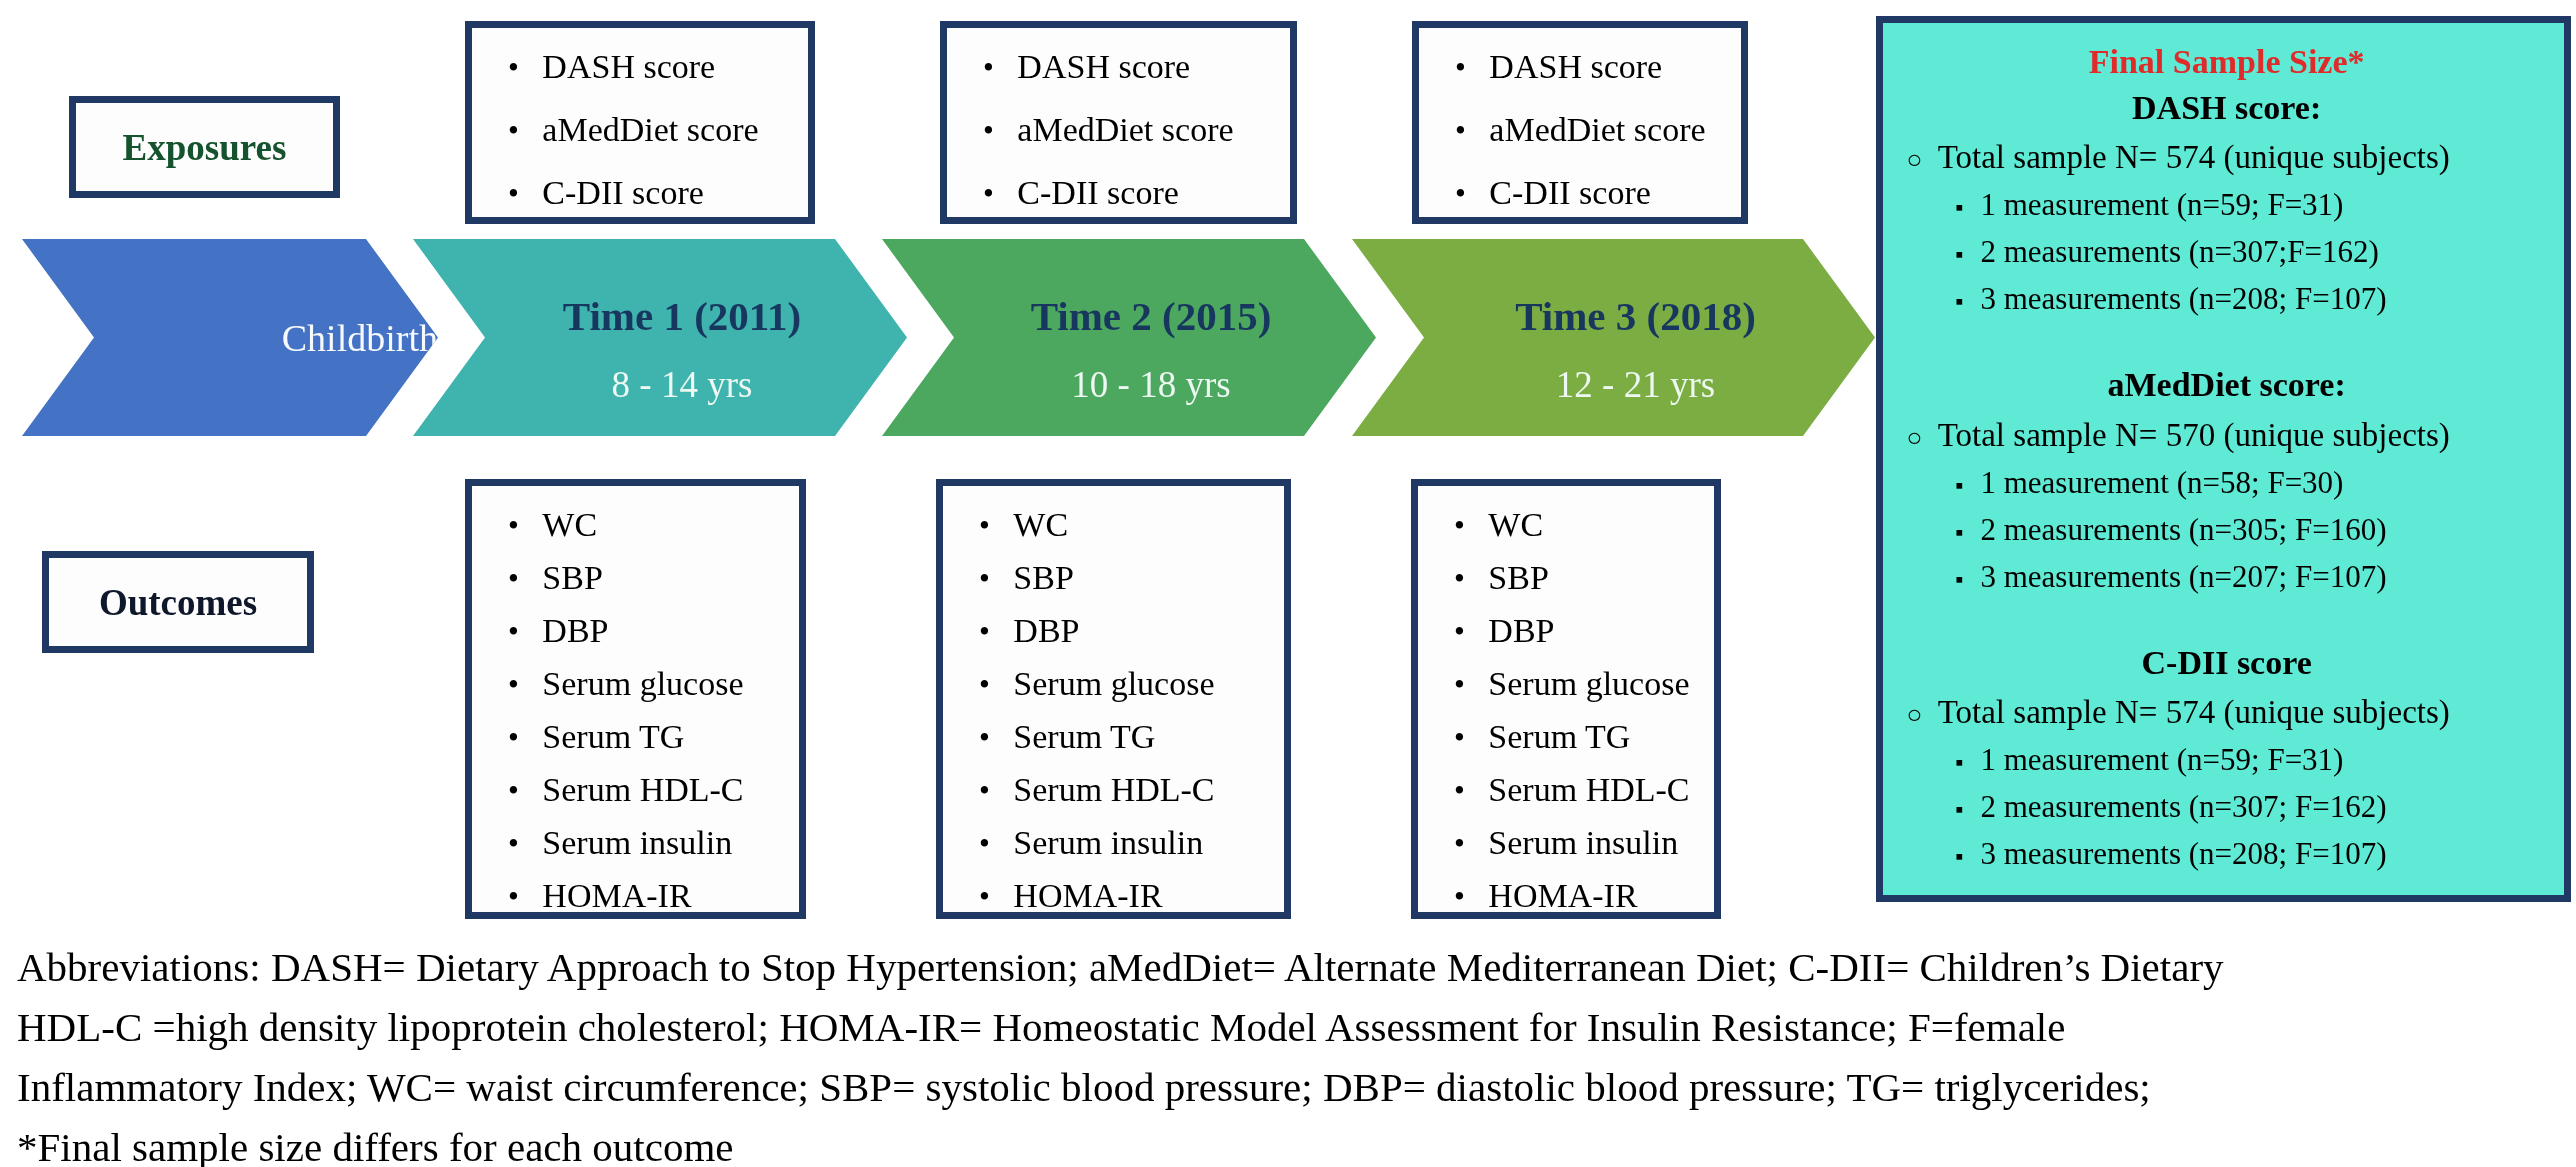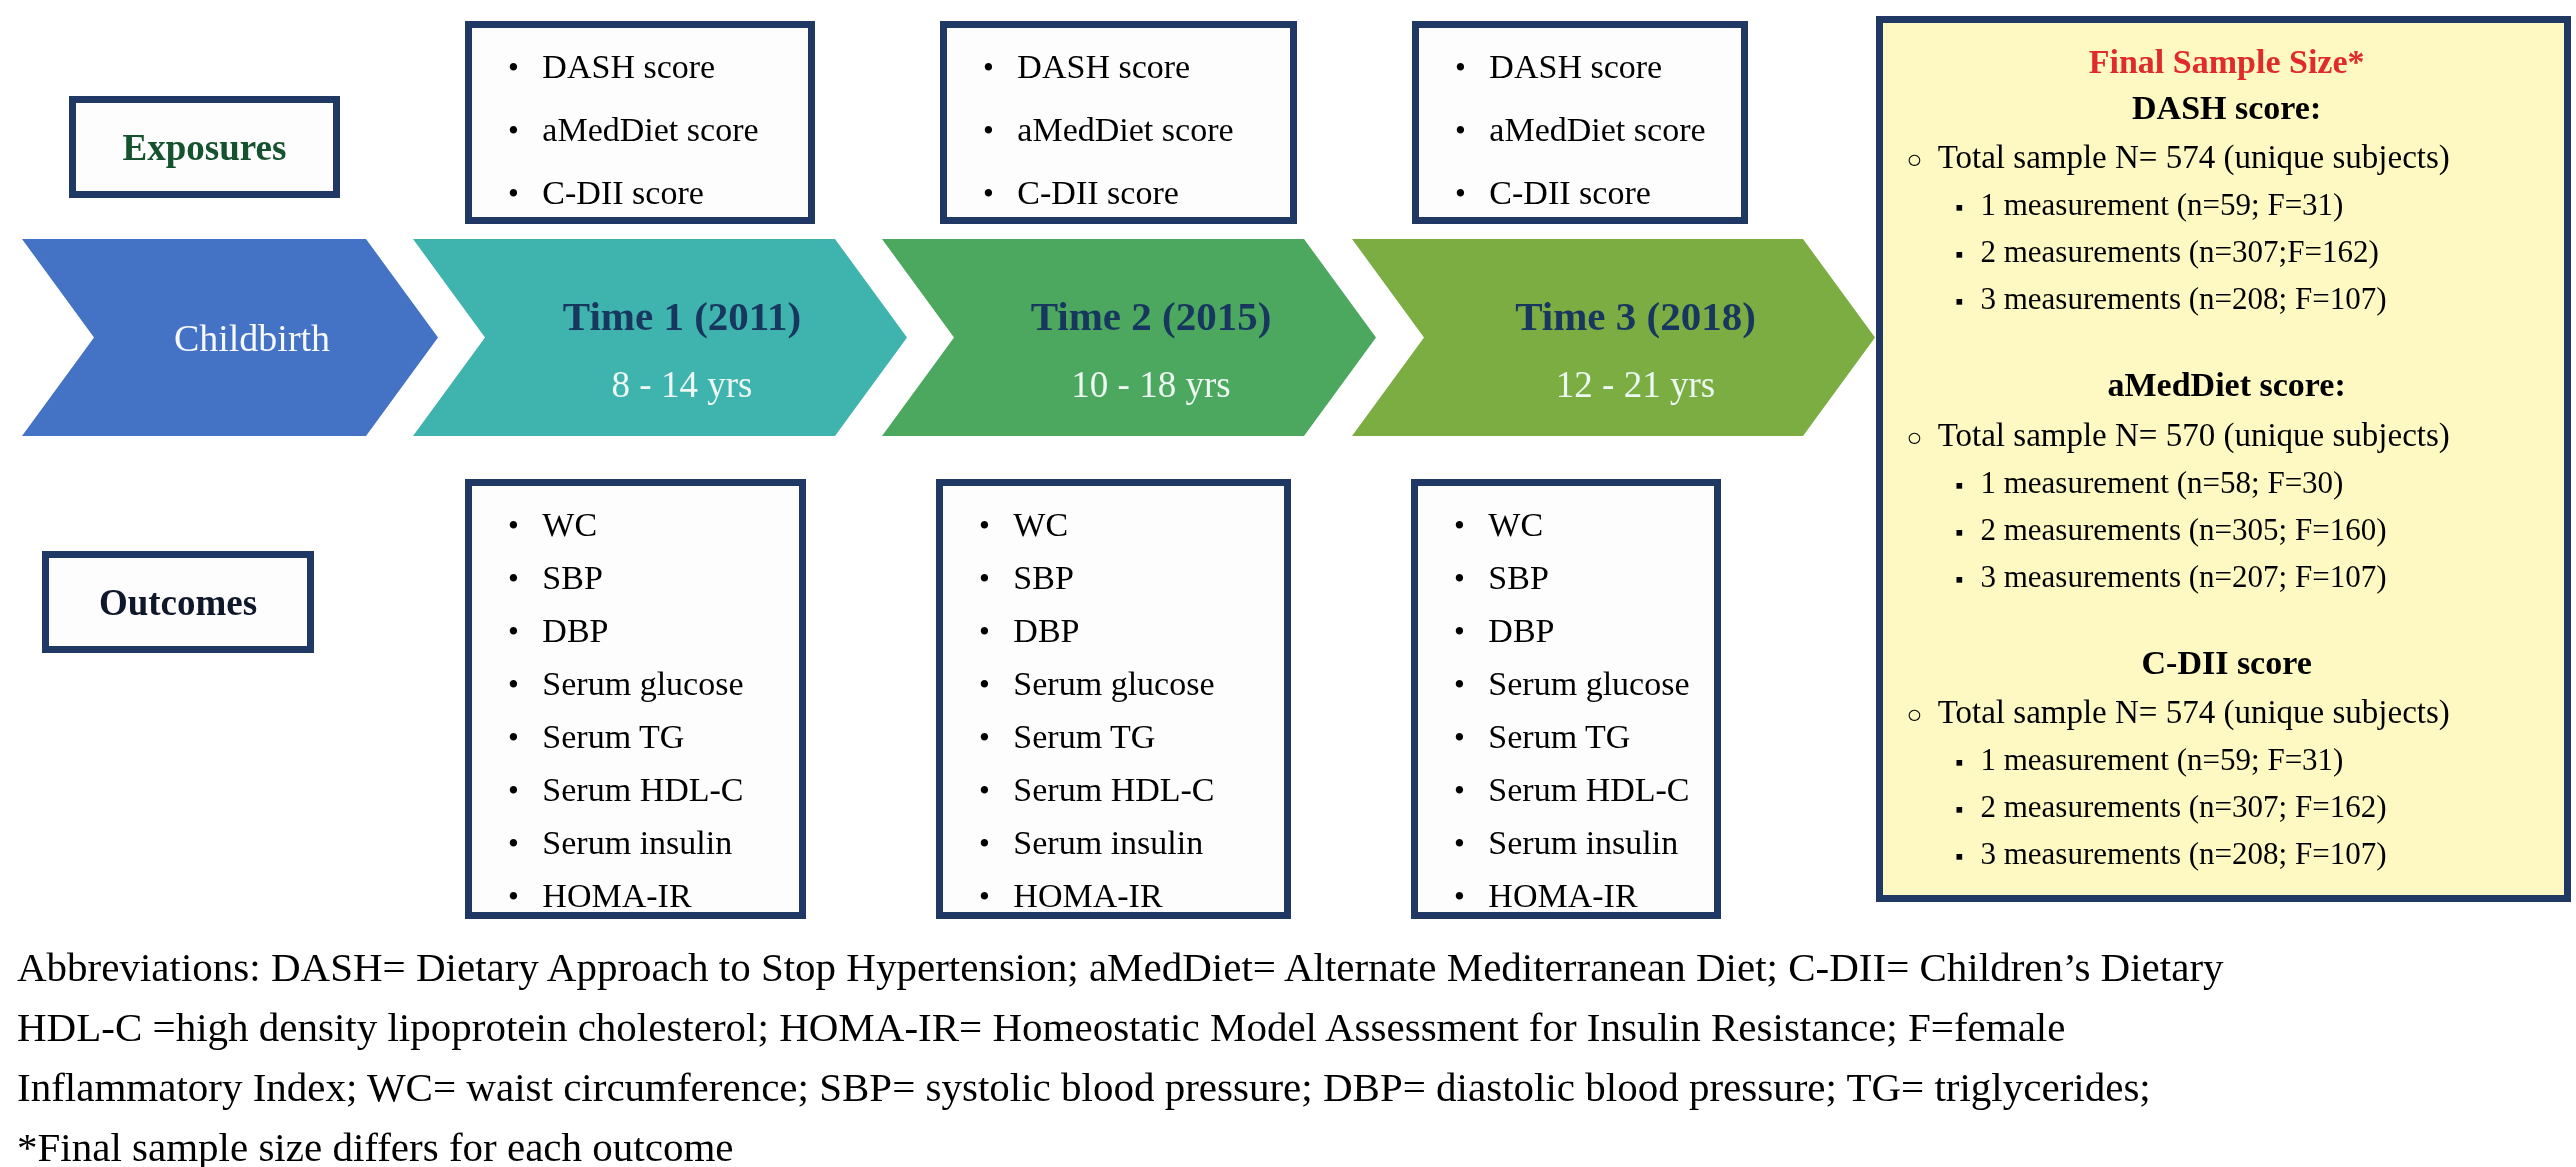--- a/index.html
+++ b/index.html
@@ -43,7 +43,7 @@
 
   
   .final-box {
-    border:7.8px solid #1f3864; background:#fef9c3;
+    border:7.8px solid #1f3864; background:#5eead4;
     text-align:center; padding:20.3px 14px 0 20.3px;
   }
   .fs-title { font-size:34px; font-weight:bold; color:#e02b2b; }

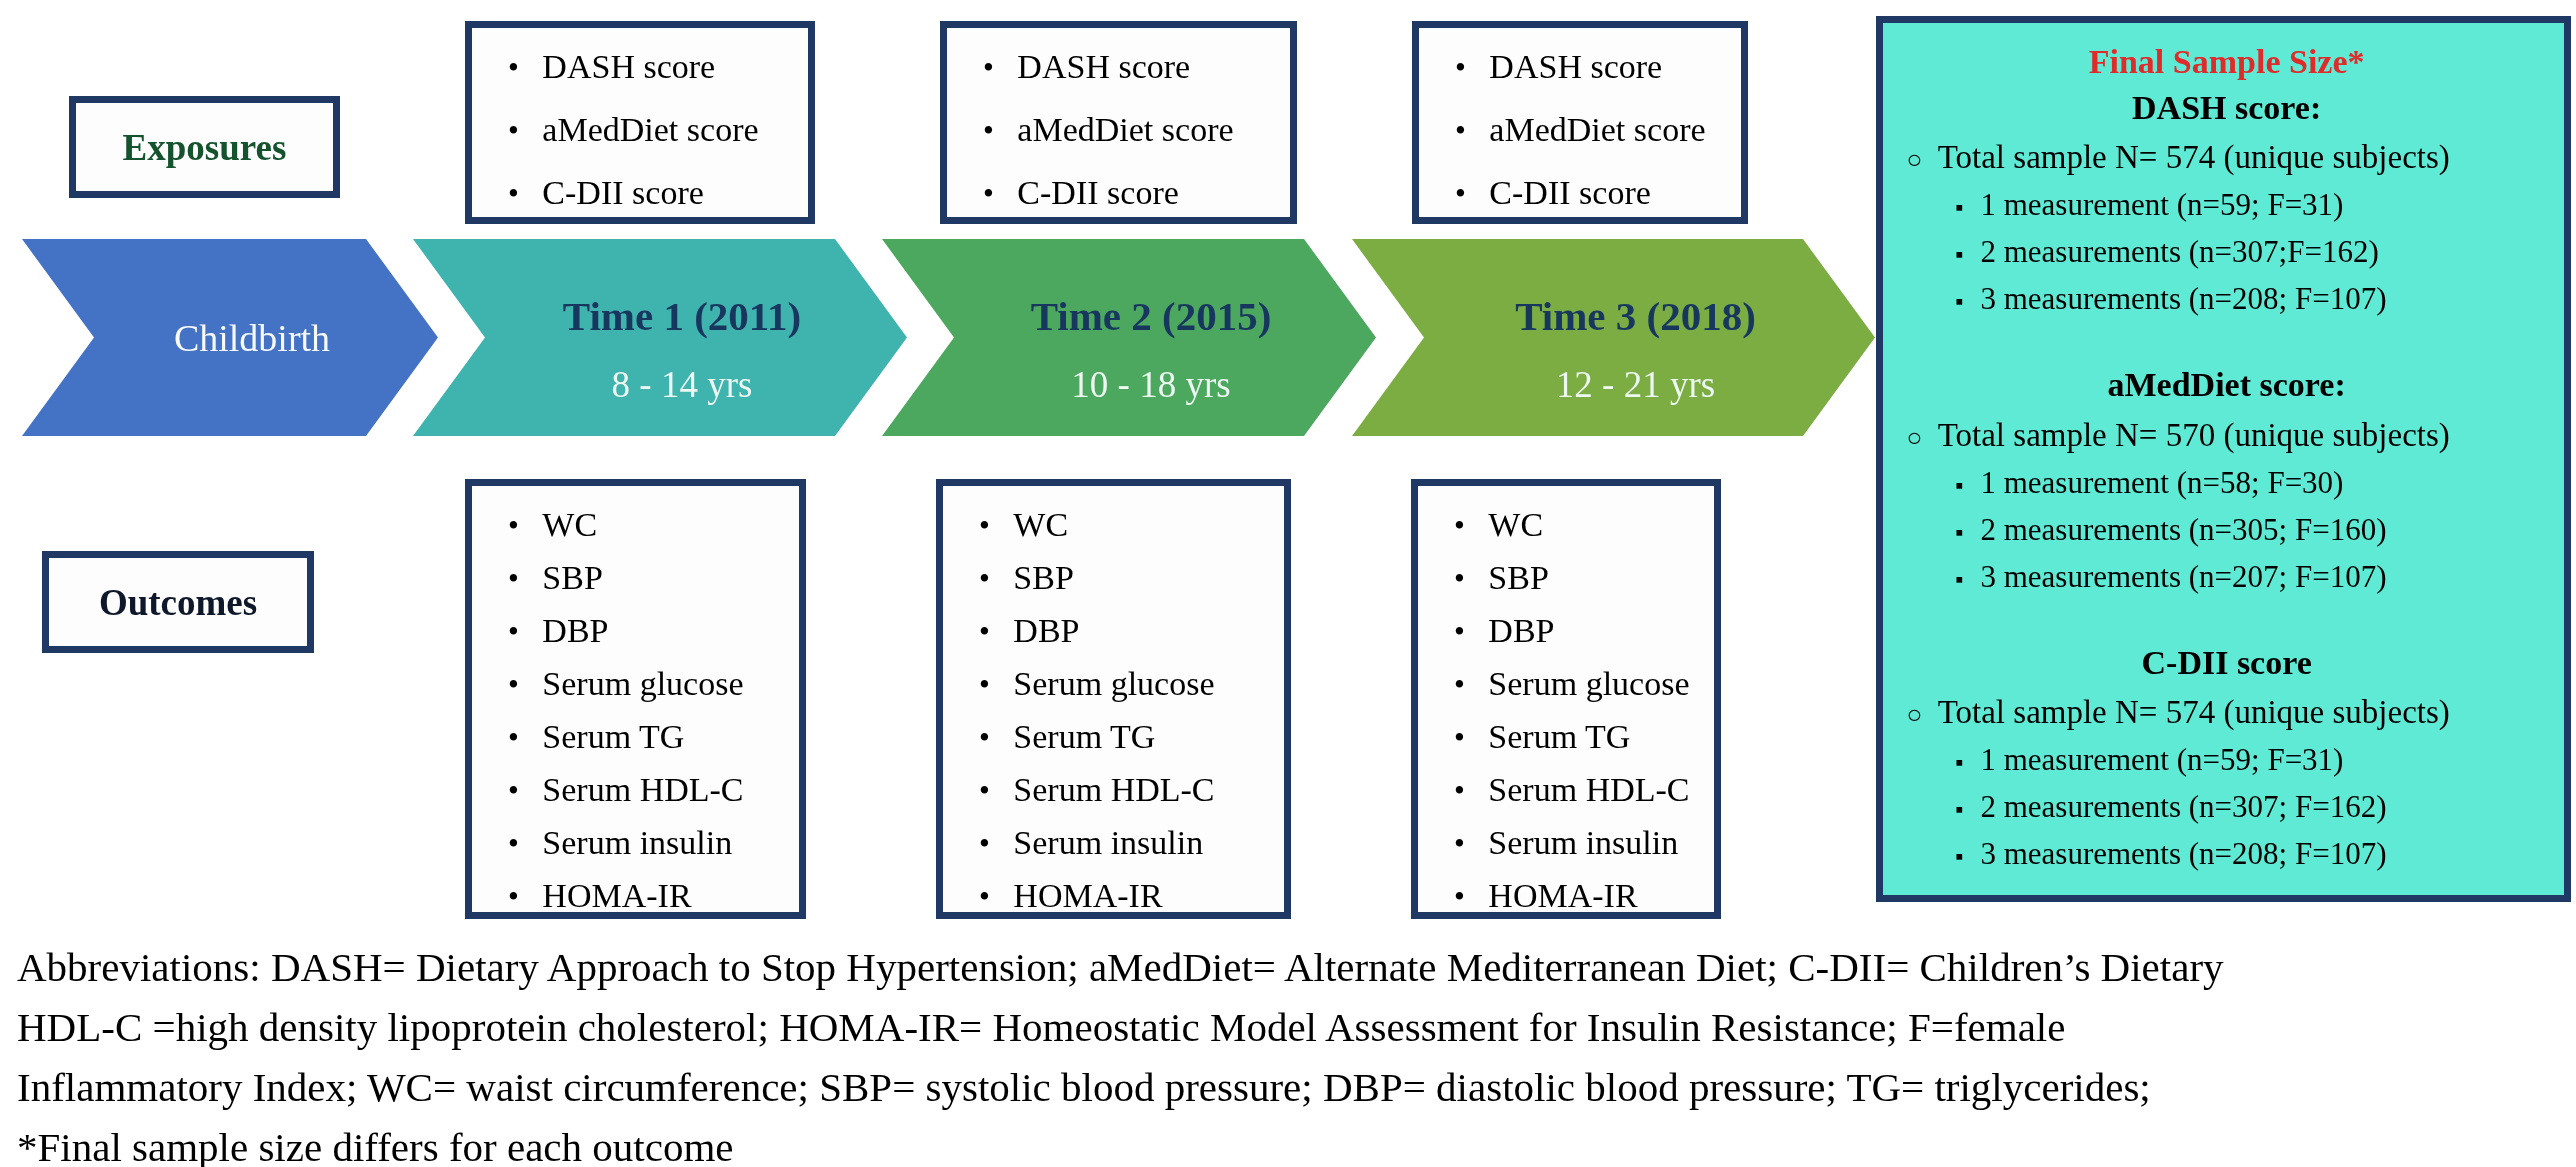--- a/index.html
+++ b/index.html
@@ -128,7 +128,7 @@
     </ul>
   </div>
 
-  <div class="abs chevron" style="left: 22px; width: 416px; background-color: rgb(68, 114, 196);">
+  <div class="abs chevron" style="left: 22px; width: 416px; background-color: rgb(68, 114, 196); align-items: flex-end;">
     <span class="chev-plain">Childbirth</span>
   </div>
 

